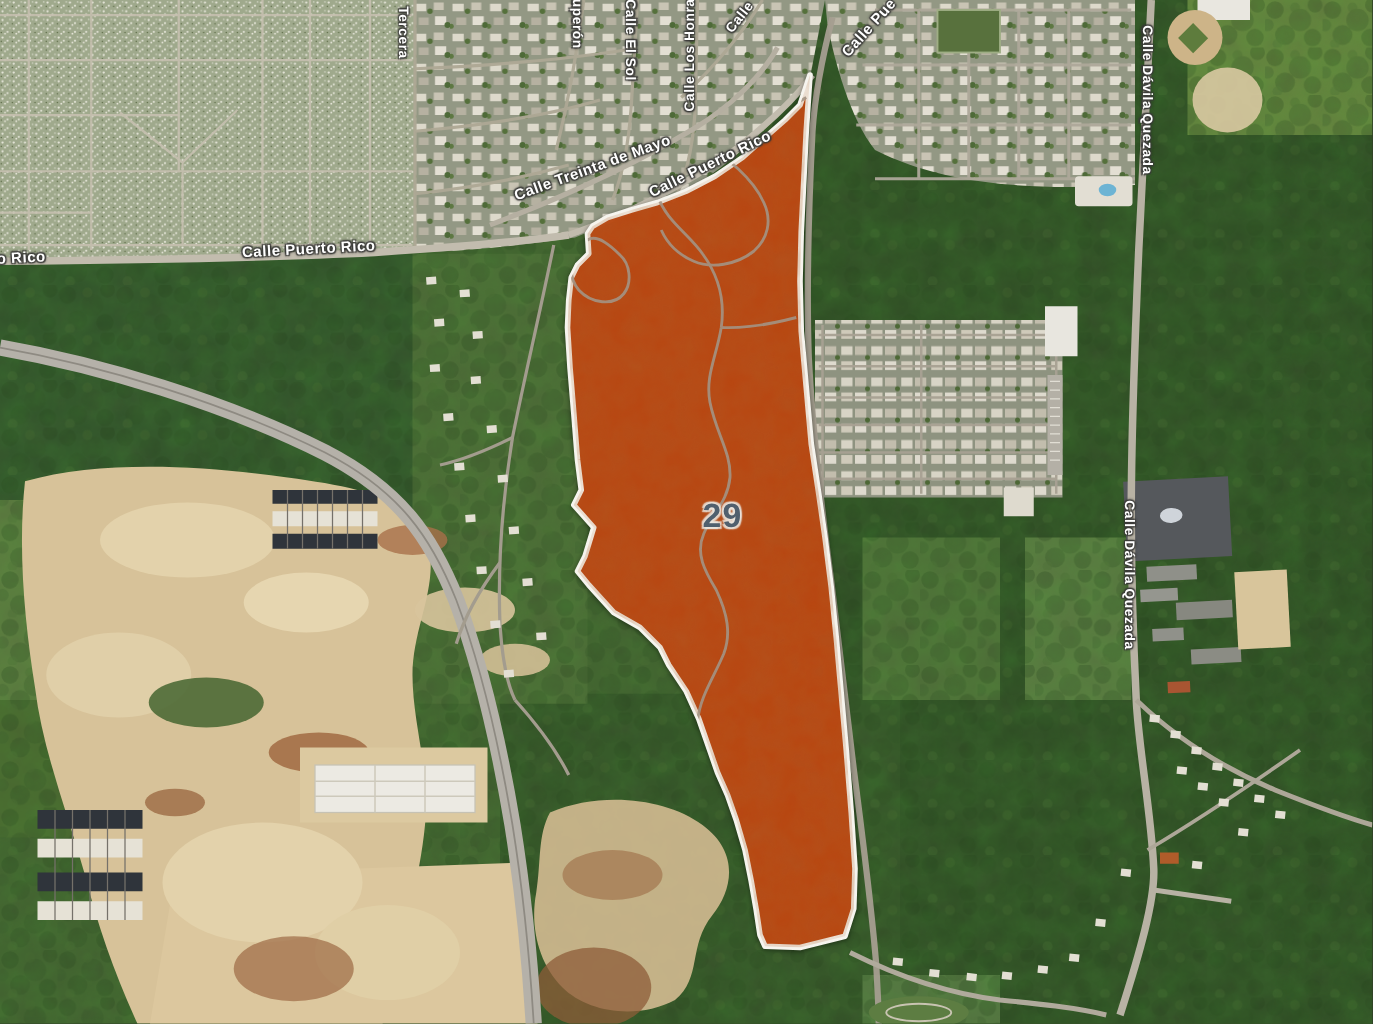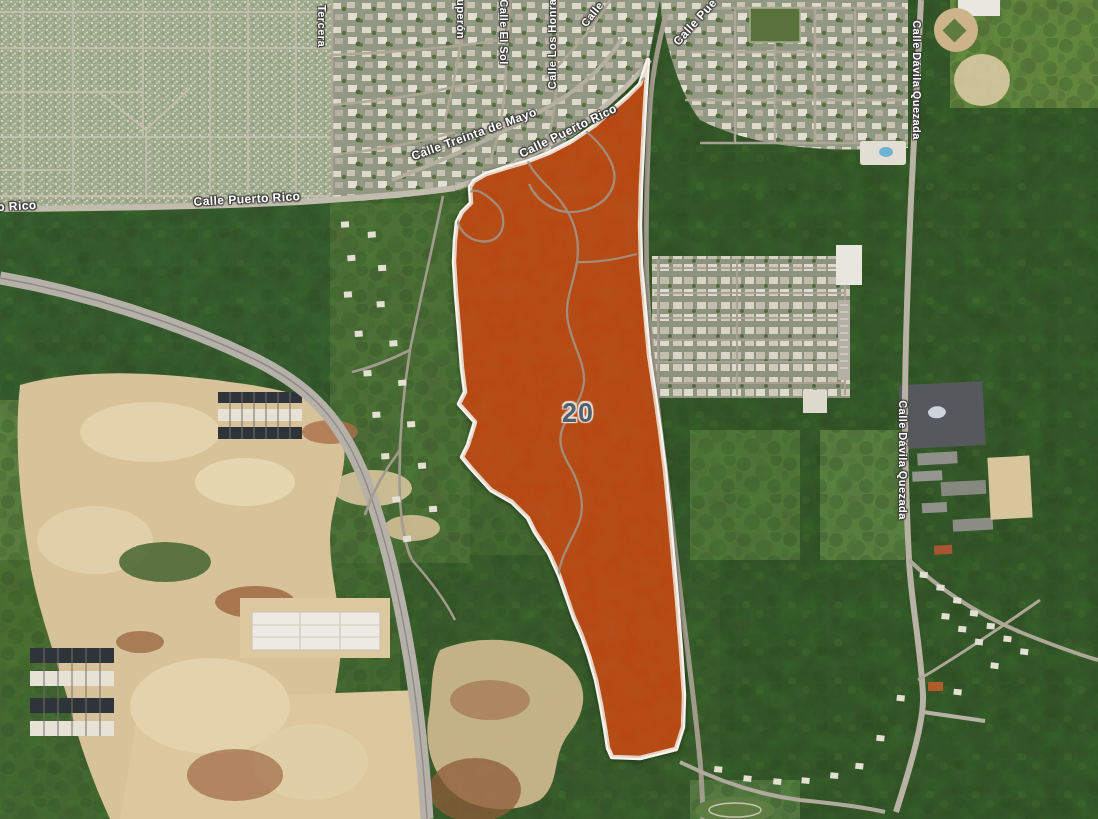--- a/index.html
+++ b/index.html
@@ -325,7 +325,7 @@
   </svg>
 
   <div class="labels">
-    <div class="parcel-number" id="parcel-number" style="left: 578px; top: 413px; color: rgb(81, 96, 110);">20</div>
+    <div class="parcel-number" id="parcel-number" style="left: 578px; top: 413px; color: rgb(81, 96, 110);">29</div>
 
   <div class="street-label" style="left: 17px; top: 206px; font-size: 12px; --r: -3deg;">o Rico</div>
       <div class="street-label" style="left: 247px; top: 199px; font-size: 12px; --r: -3deg;">Calle Puerto Rico</div>

